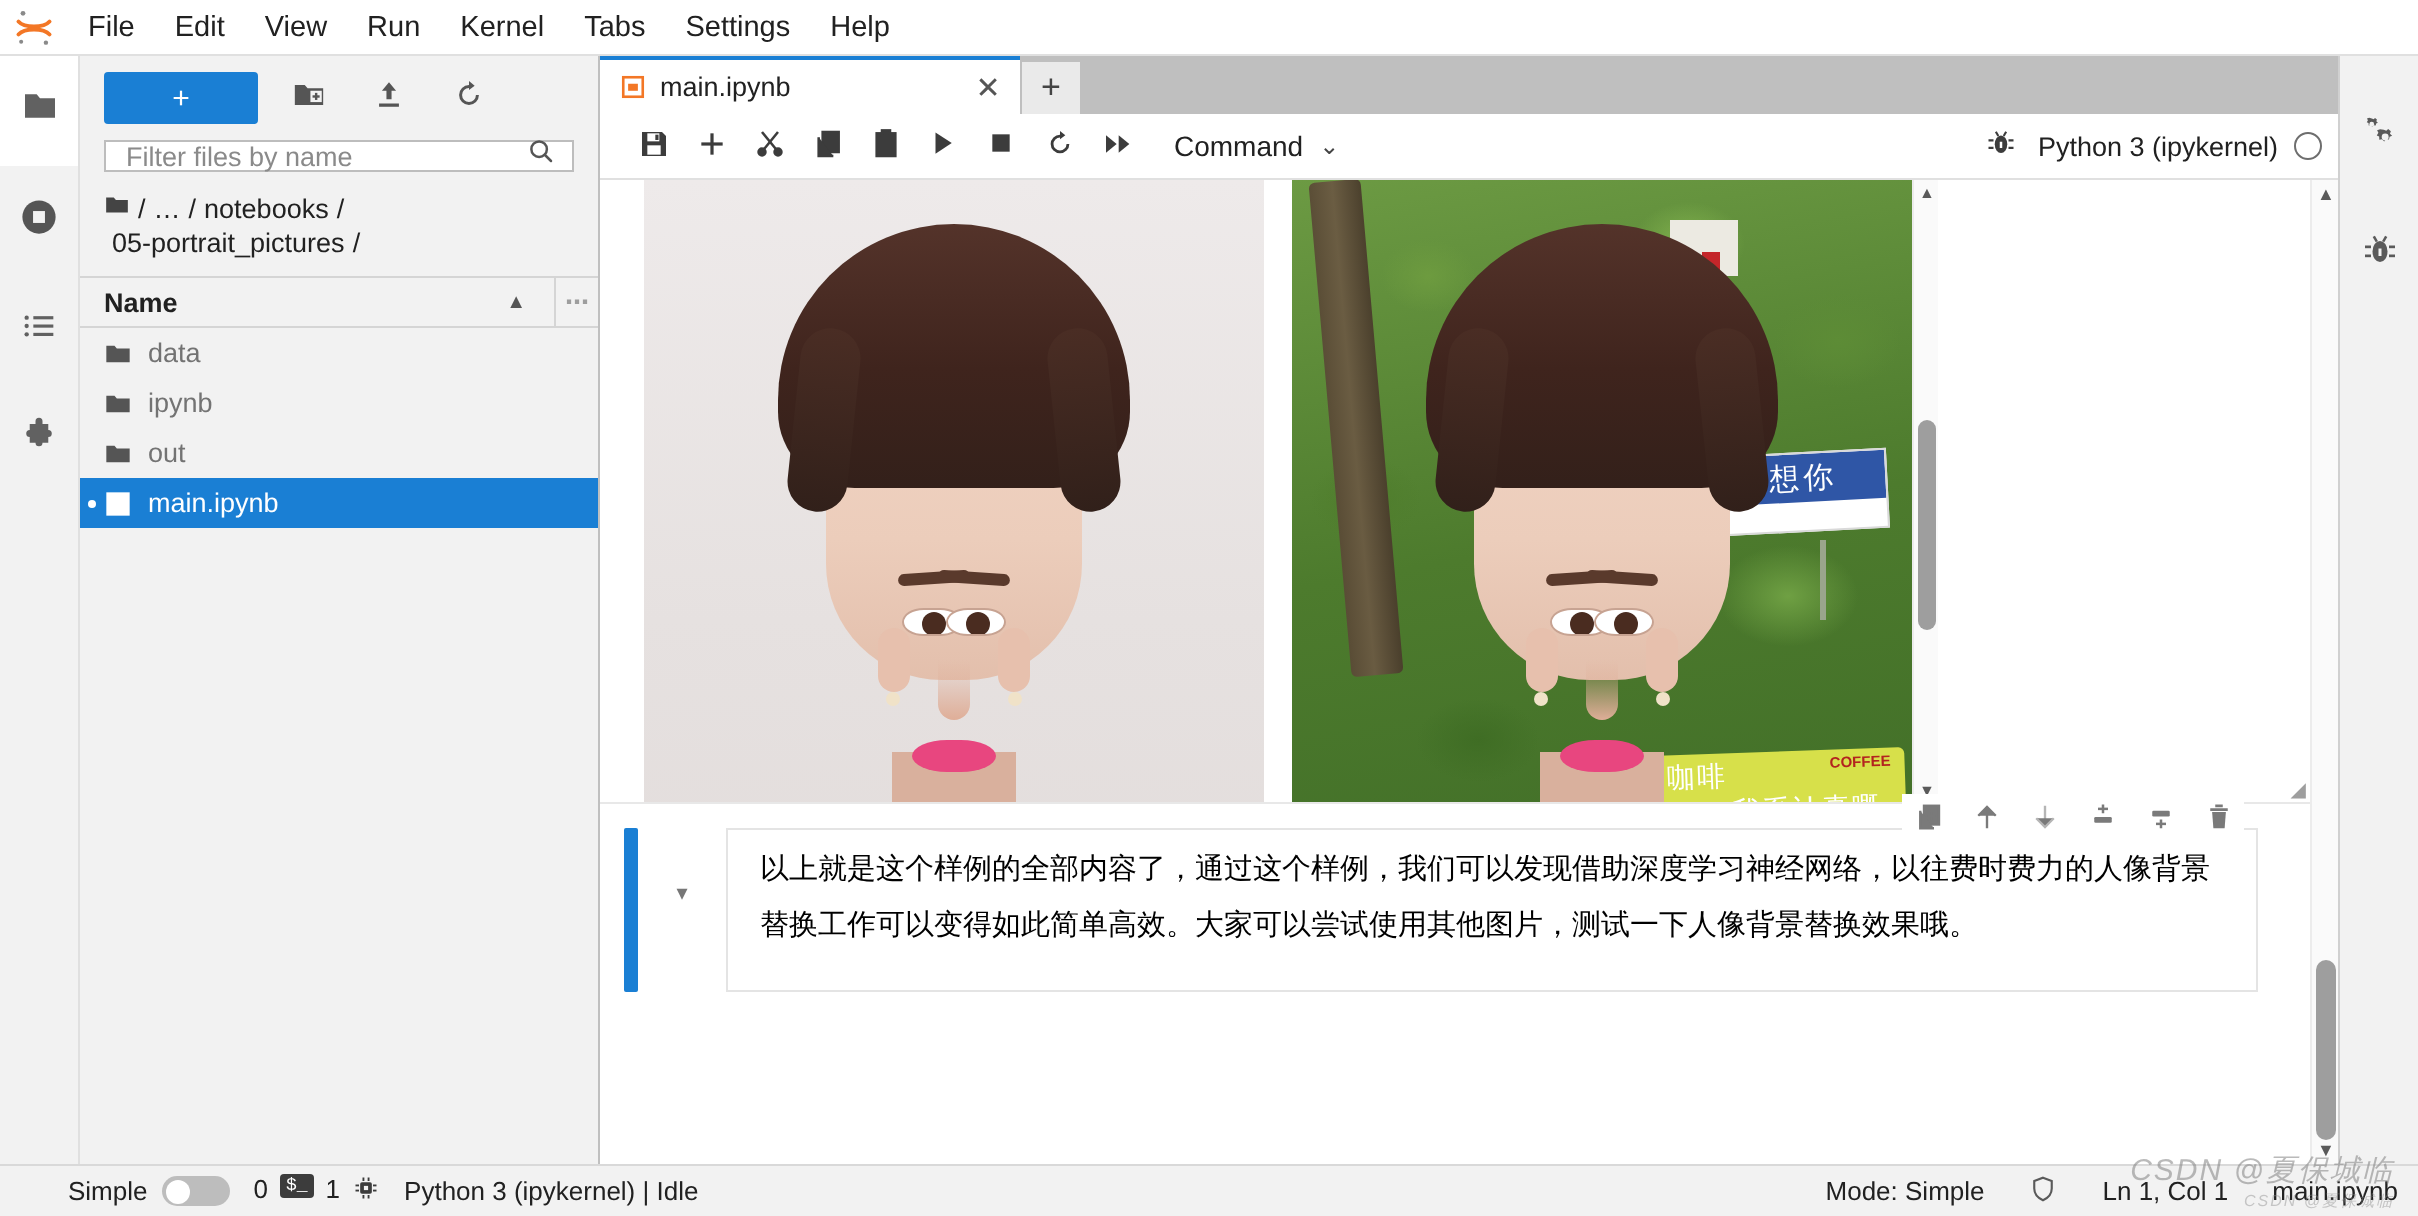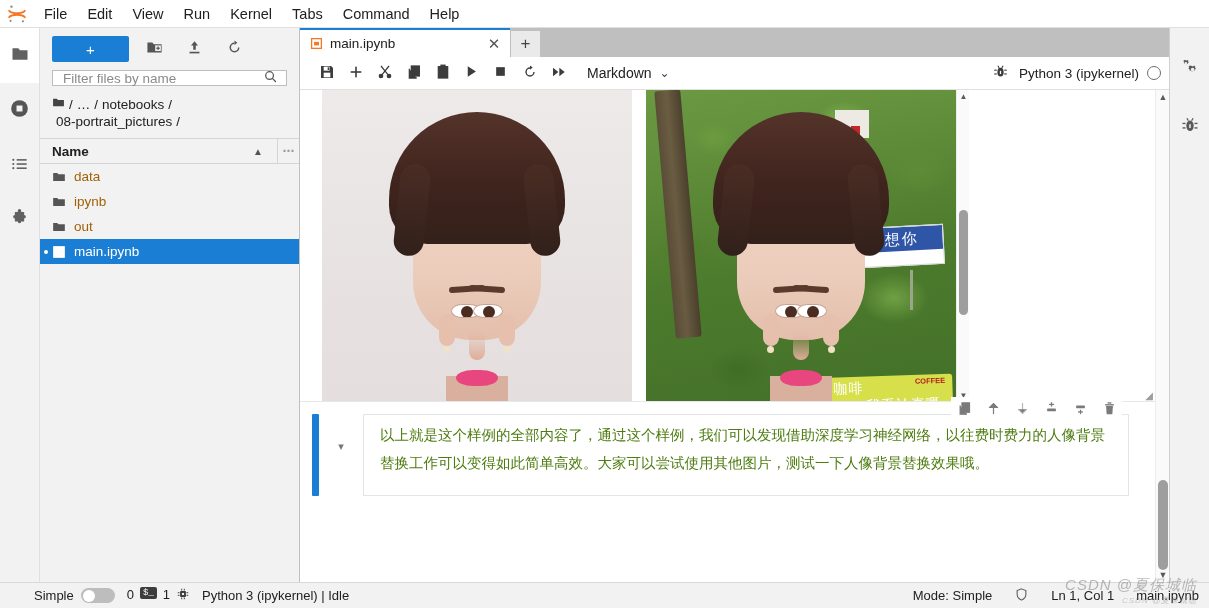--- a/index.html
+++ b/index.html
@@ -282,7 +282,7 @@
     <div class="menu-item">Run</div>
     <div class="menu-item">Kernel</div>
     <div class="menu-item">Tabs</div>
-    <div class="menu-item">Command</div>
+    <div class="menu-item">Settings</div>
     <div class="menu-item">Help</div>
   </div>
 

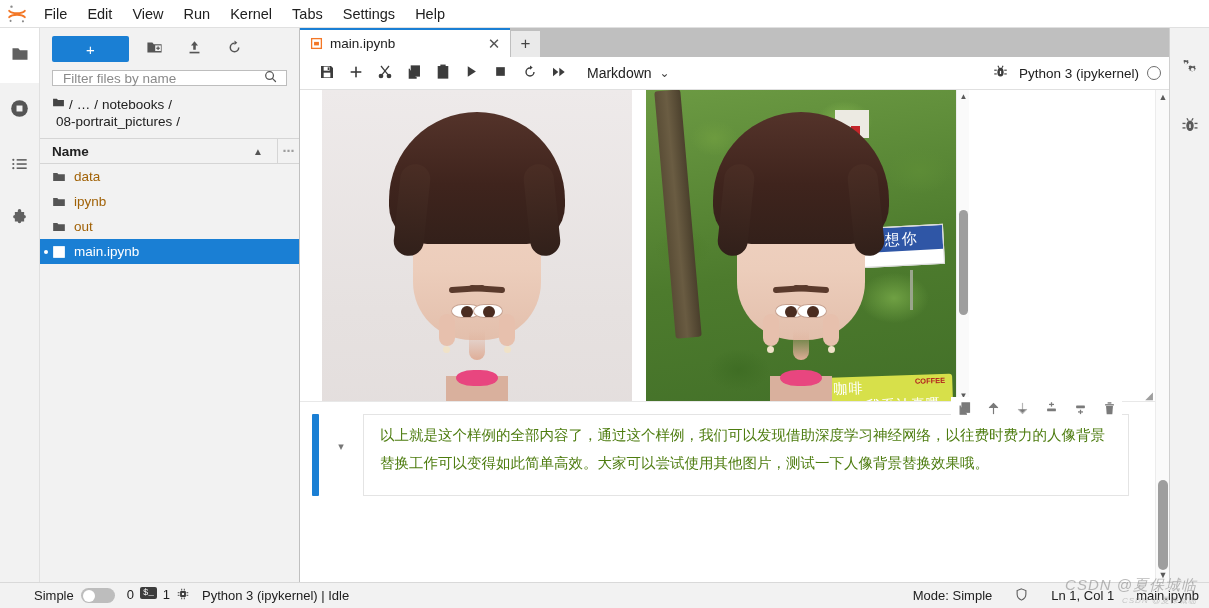--- a/index.html
+++ b/index.html
@@ -517,7 +517,7 @@
           </span>
         </button>
         <div class="celltype">
-          <span>Markdown</span>
+          <span>Command</span>
           <span style="font-size:12px;color:#444;">⌄</span>
         </div>
         <div class="tb-spacer"></div>

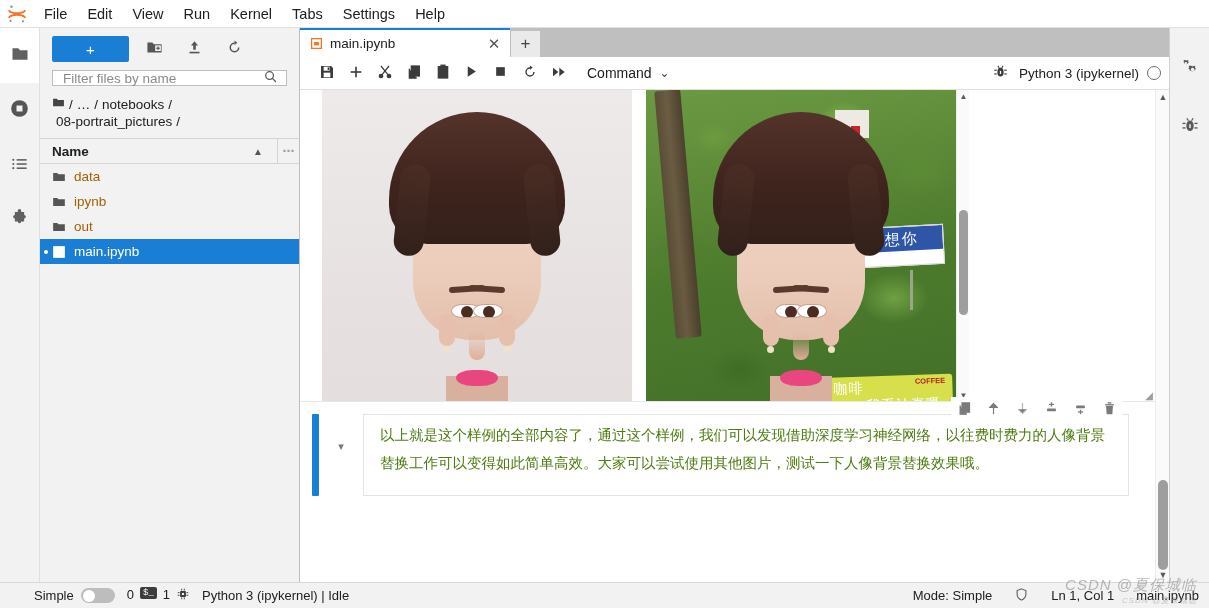--- a/index.html
+++ b/index.html
@@ -377,7 +377,7 @@
         <span class="bc-seg">/</span>
         <span class="bc-seg" style="margin:0 4px;">notebooks</span>
         <span class="bc-seg">/</span>
-        <span class="bc-seg" style="margin-left:4px;">08-portrait_pictures</span>
+        <span class="bc-seg" style="margin-left:4px;">05-portrait_pictures</span>
         <span class="bc-seg" style="margin-left:4px;">/</span>
       </div>
 

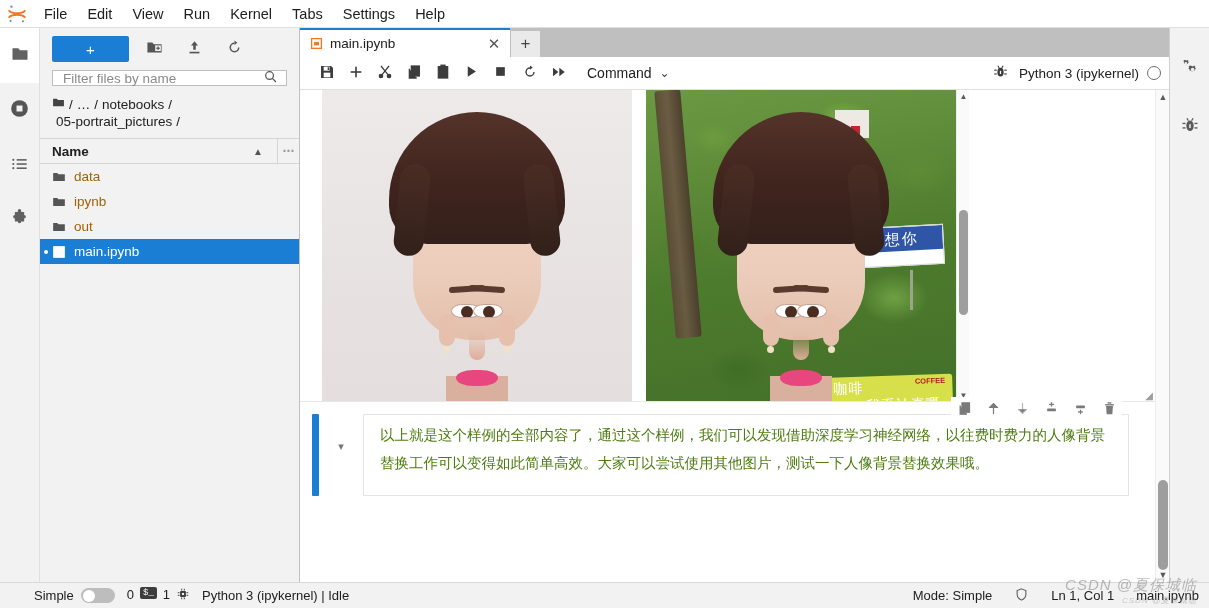--- a/index.html
+++ b/index.html
@@ -79,7 +79,7 @@
   .filelist { flex: 1; overflow: hidden; background: #f2f2f2; }
   .filerow {
     height: 25px; display: flex; align-items: center; padding-left: 12px;
-    font-size: 13.5px; color: #a16207; cursor: pointer; position: relative;
+    font-size: 13.5px; color: #737373; cursor: pointer; position: relative;
   }
   .filerow .ficon { width: 22px; display: flex; align-items: center; }
   .filerow.selected { background: #1a7fd4; color: #ffffff; }

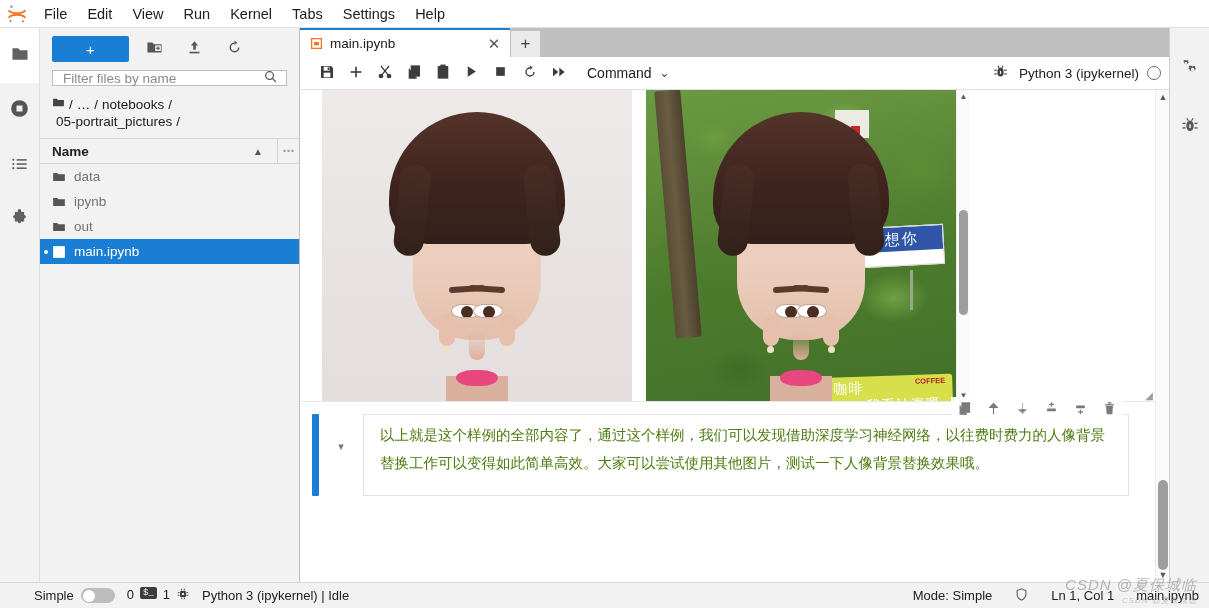--- a/index.html
+++ b/index.html
@@ -218,7 +218,7 @@
     position: relative; min-width: 0;
   }
   .mdheading { font-size: 28px; color: #212121; font-weight: normal; padding: 6px 0 16px 0; }
-  .mdpara { font-size: 14.5px; color: #4d7c0f; line-height: 28px; }
+  .mdpara { font-size: 14.5px; color: #000000; line-height: 28px; }
   .celltoolbar {
     position: absolute; top: -18px; right: 6px; display: flex; align-items: center; gap: 11px;
     background: #fff; padding: 2px 4px;

